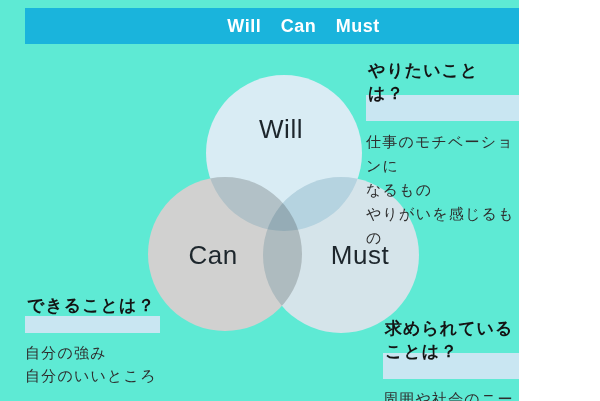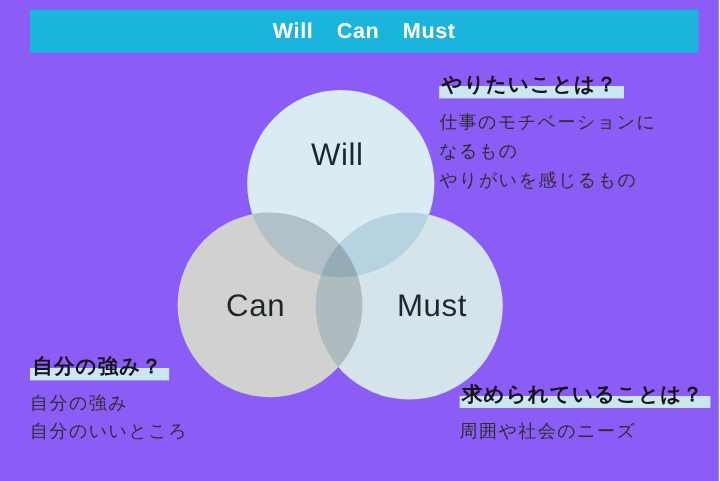--- a/index.html
+++ b/index.html
@@ -6,8 +6,8 @@
   html,body { background:#ffffff; }
   .stage {
     position:relative;
-    width:599px; height:401px;
-    background:#8b5cf6;
+    width:519px; height:401px;
+    background:#5eead4;
     overflow:hidden;
     font-family:"Liberation Sans","DejaVu Sans",sans-serif;
   }

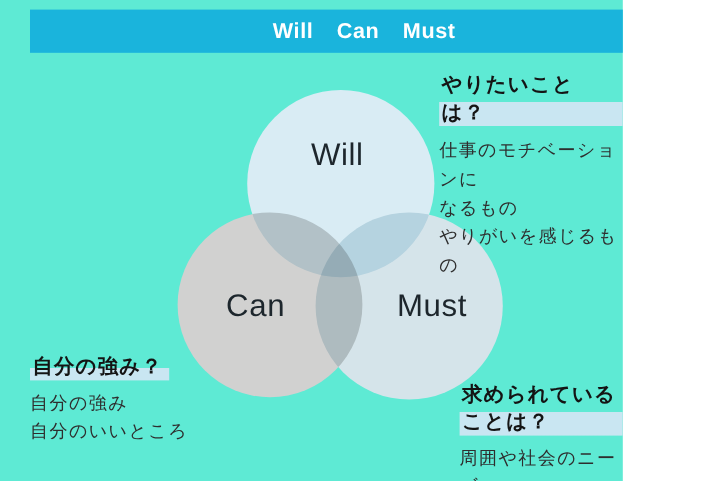--- a/index.html
+++ b/index.html
@@ -49,7 +49,7 @@
     font-size:17px; font-weight:bold;
     color:var(--heading-text,#141414);
     letter-spacing:1px;
-    padding:1px 5px 0 2px;
+    padding:1px 5px 16px 2px;
     background-image:linear-gradient(to bottom, transparent 58%, var(--highlight,#c9e6f2) 58%);
   }
   .note-body {

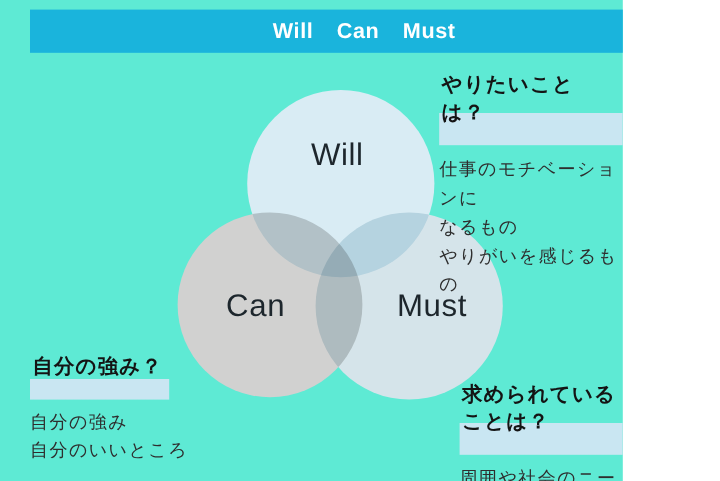--- a/index.html
+++ b/index.html
@@ -91,7 +91,7 @@
   </div>
 
   <div class="note note-can">
-    <span class="note-heading">自分の強み？</span>
+    <span class="note-heading">できることは？</span>
     <div class="note-body">
       <div>自分の強み</div>
       <div>自分のいいところ</div>

